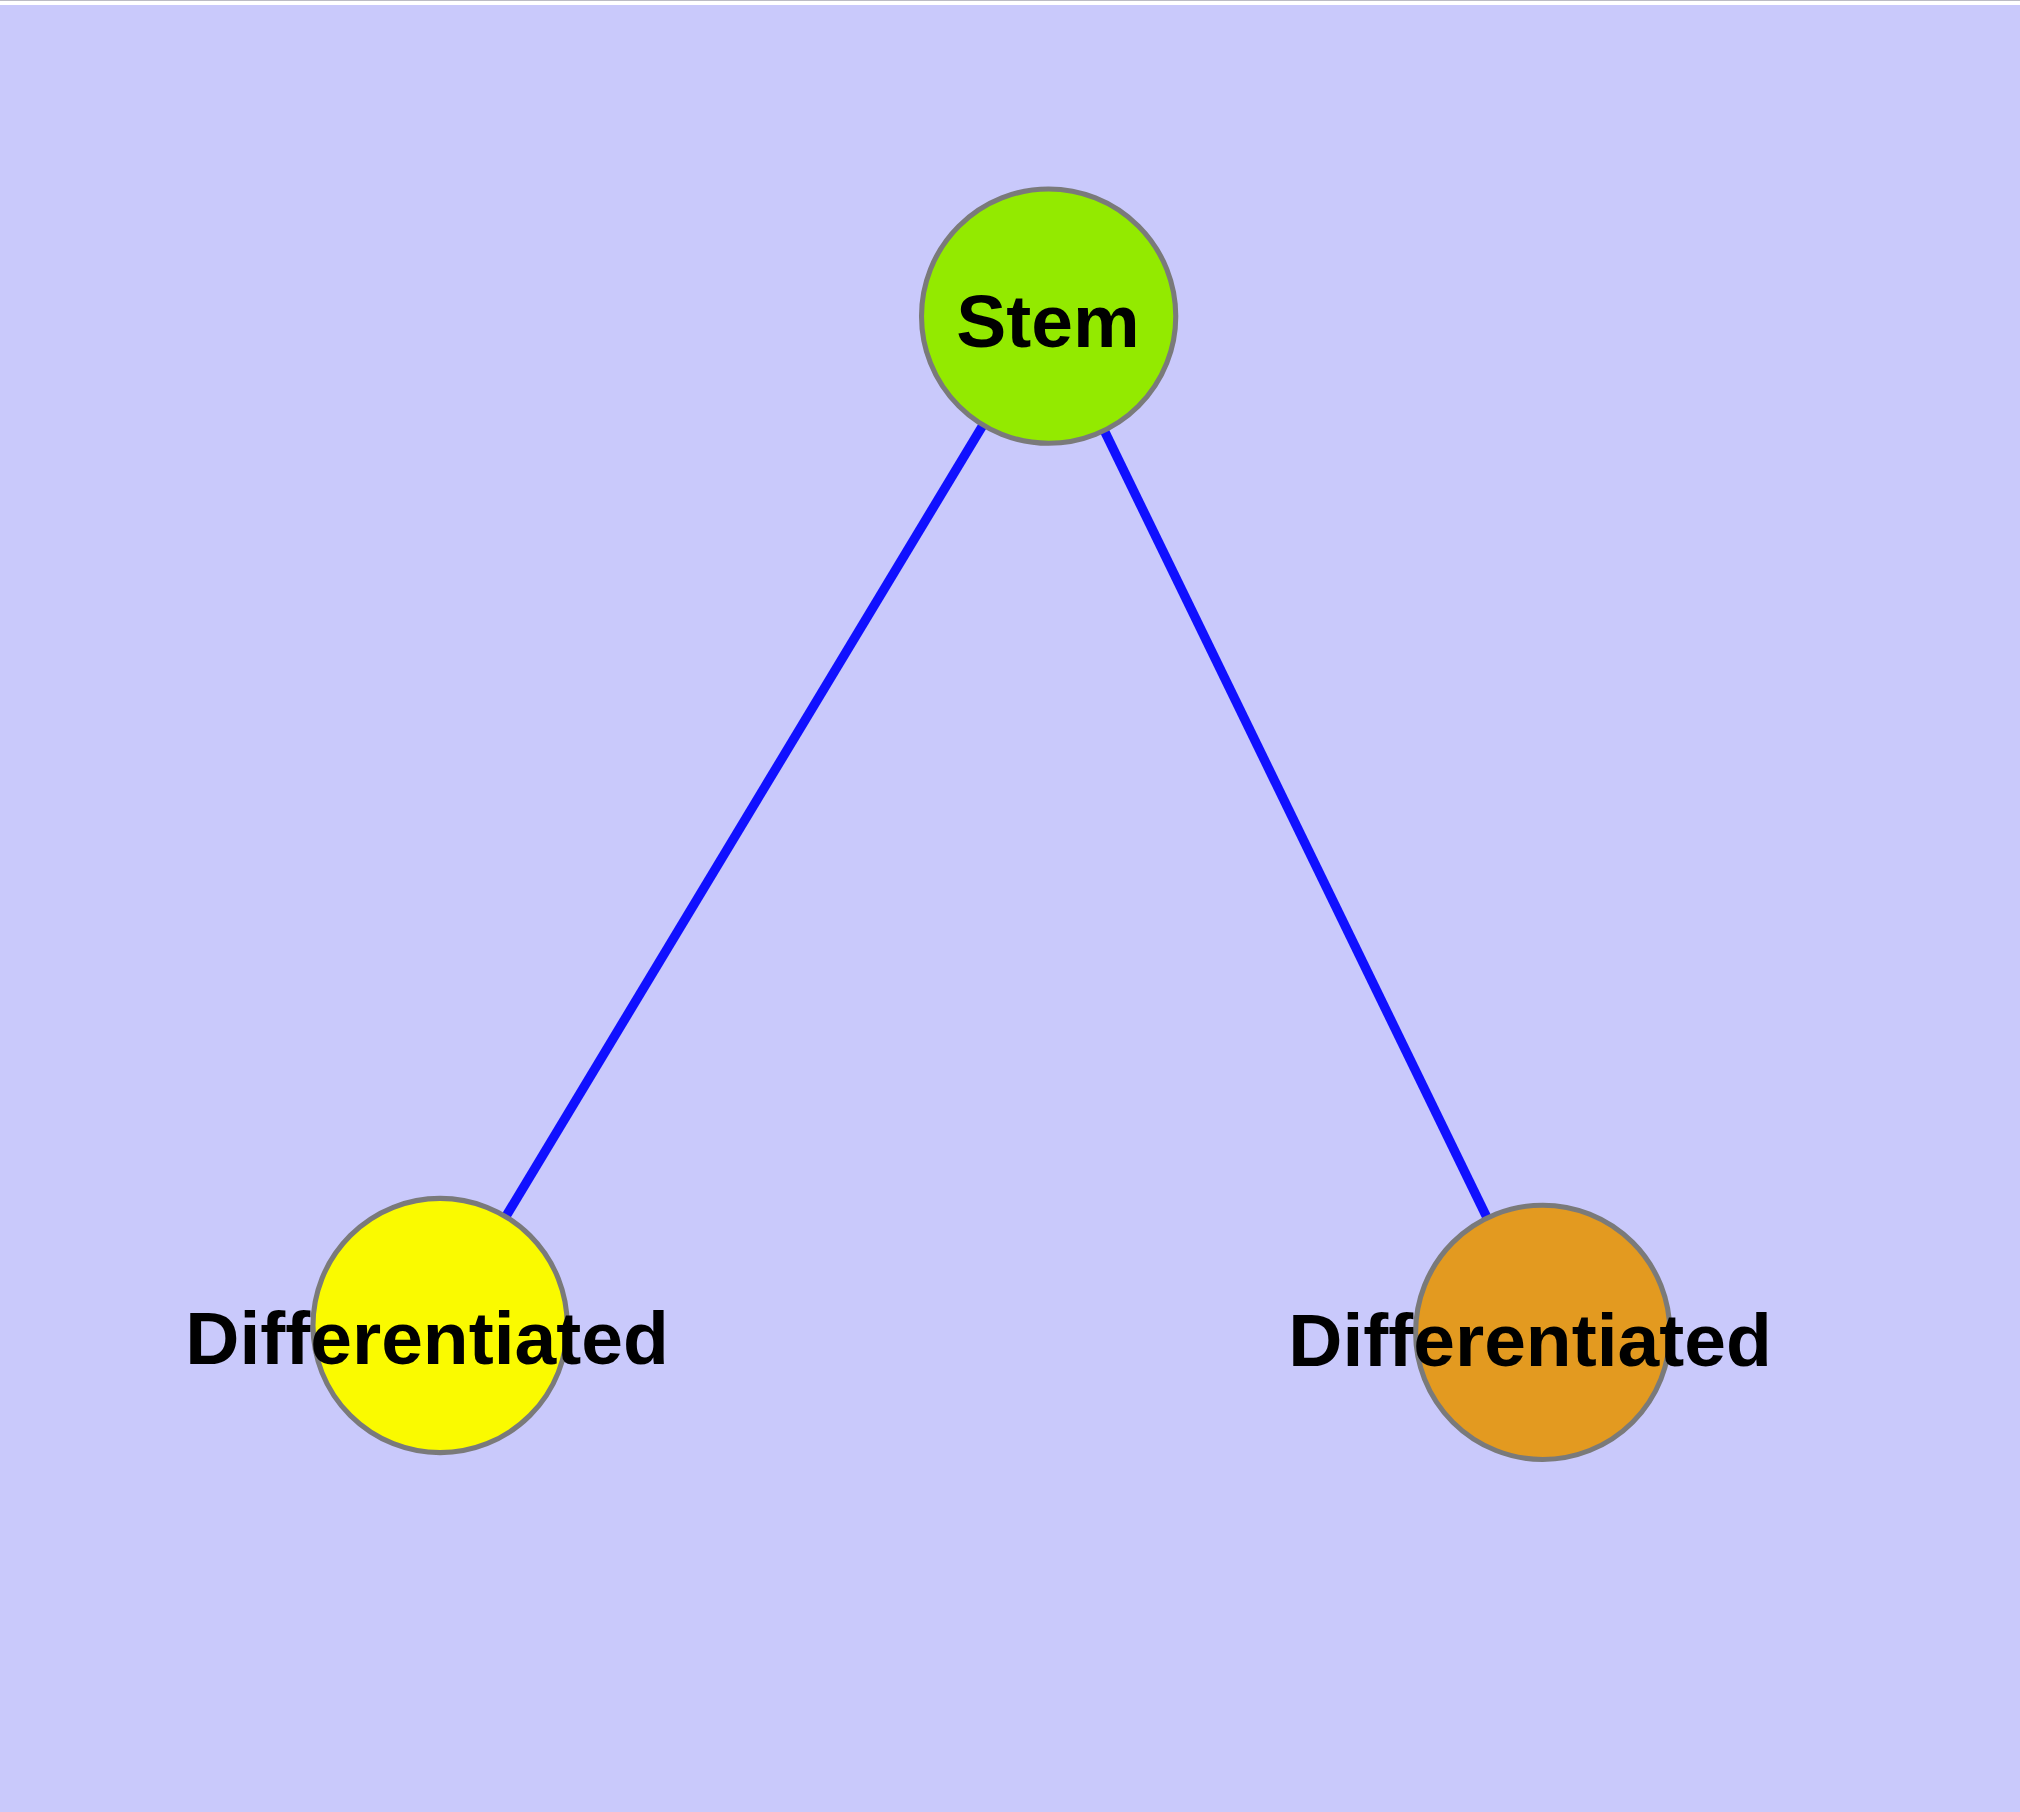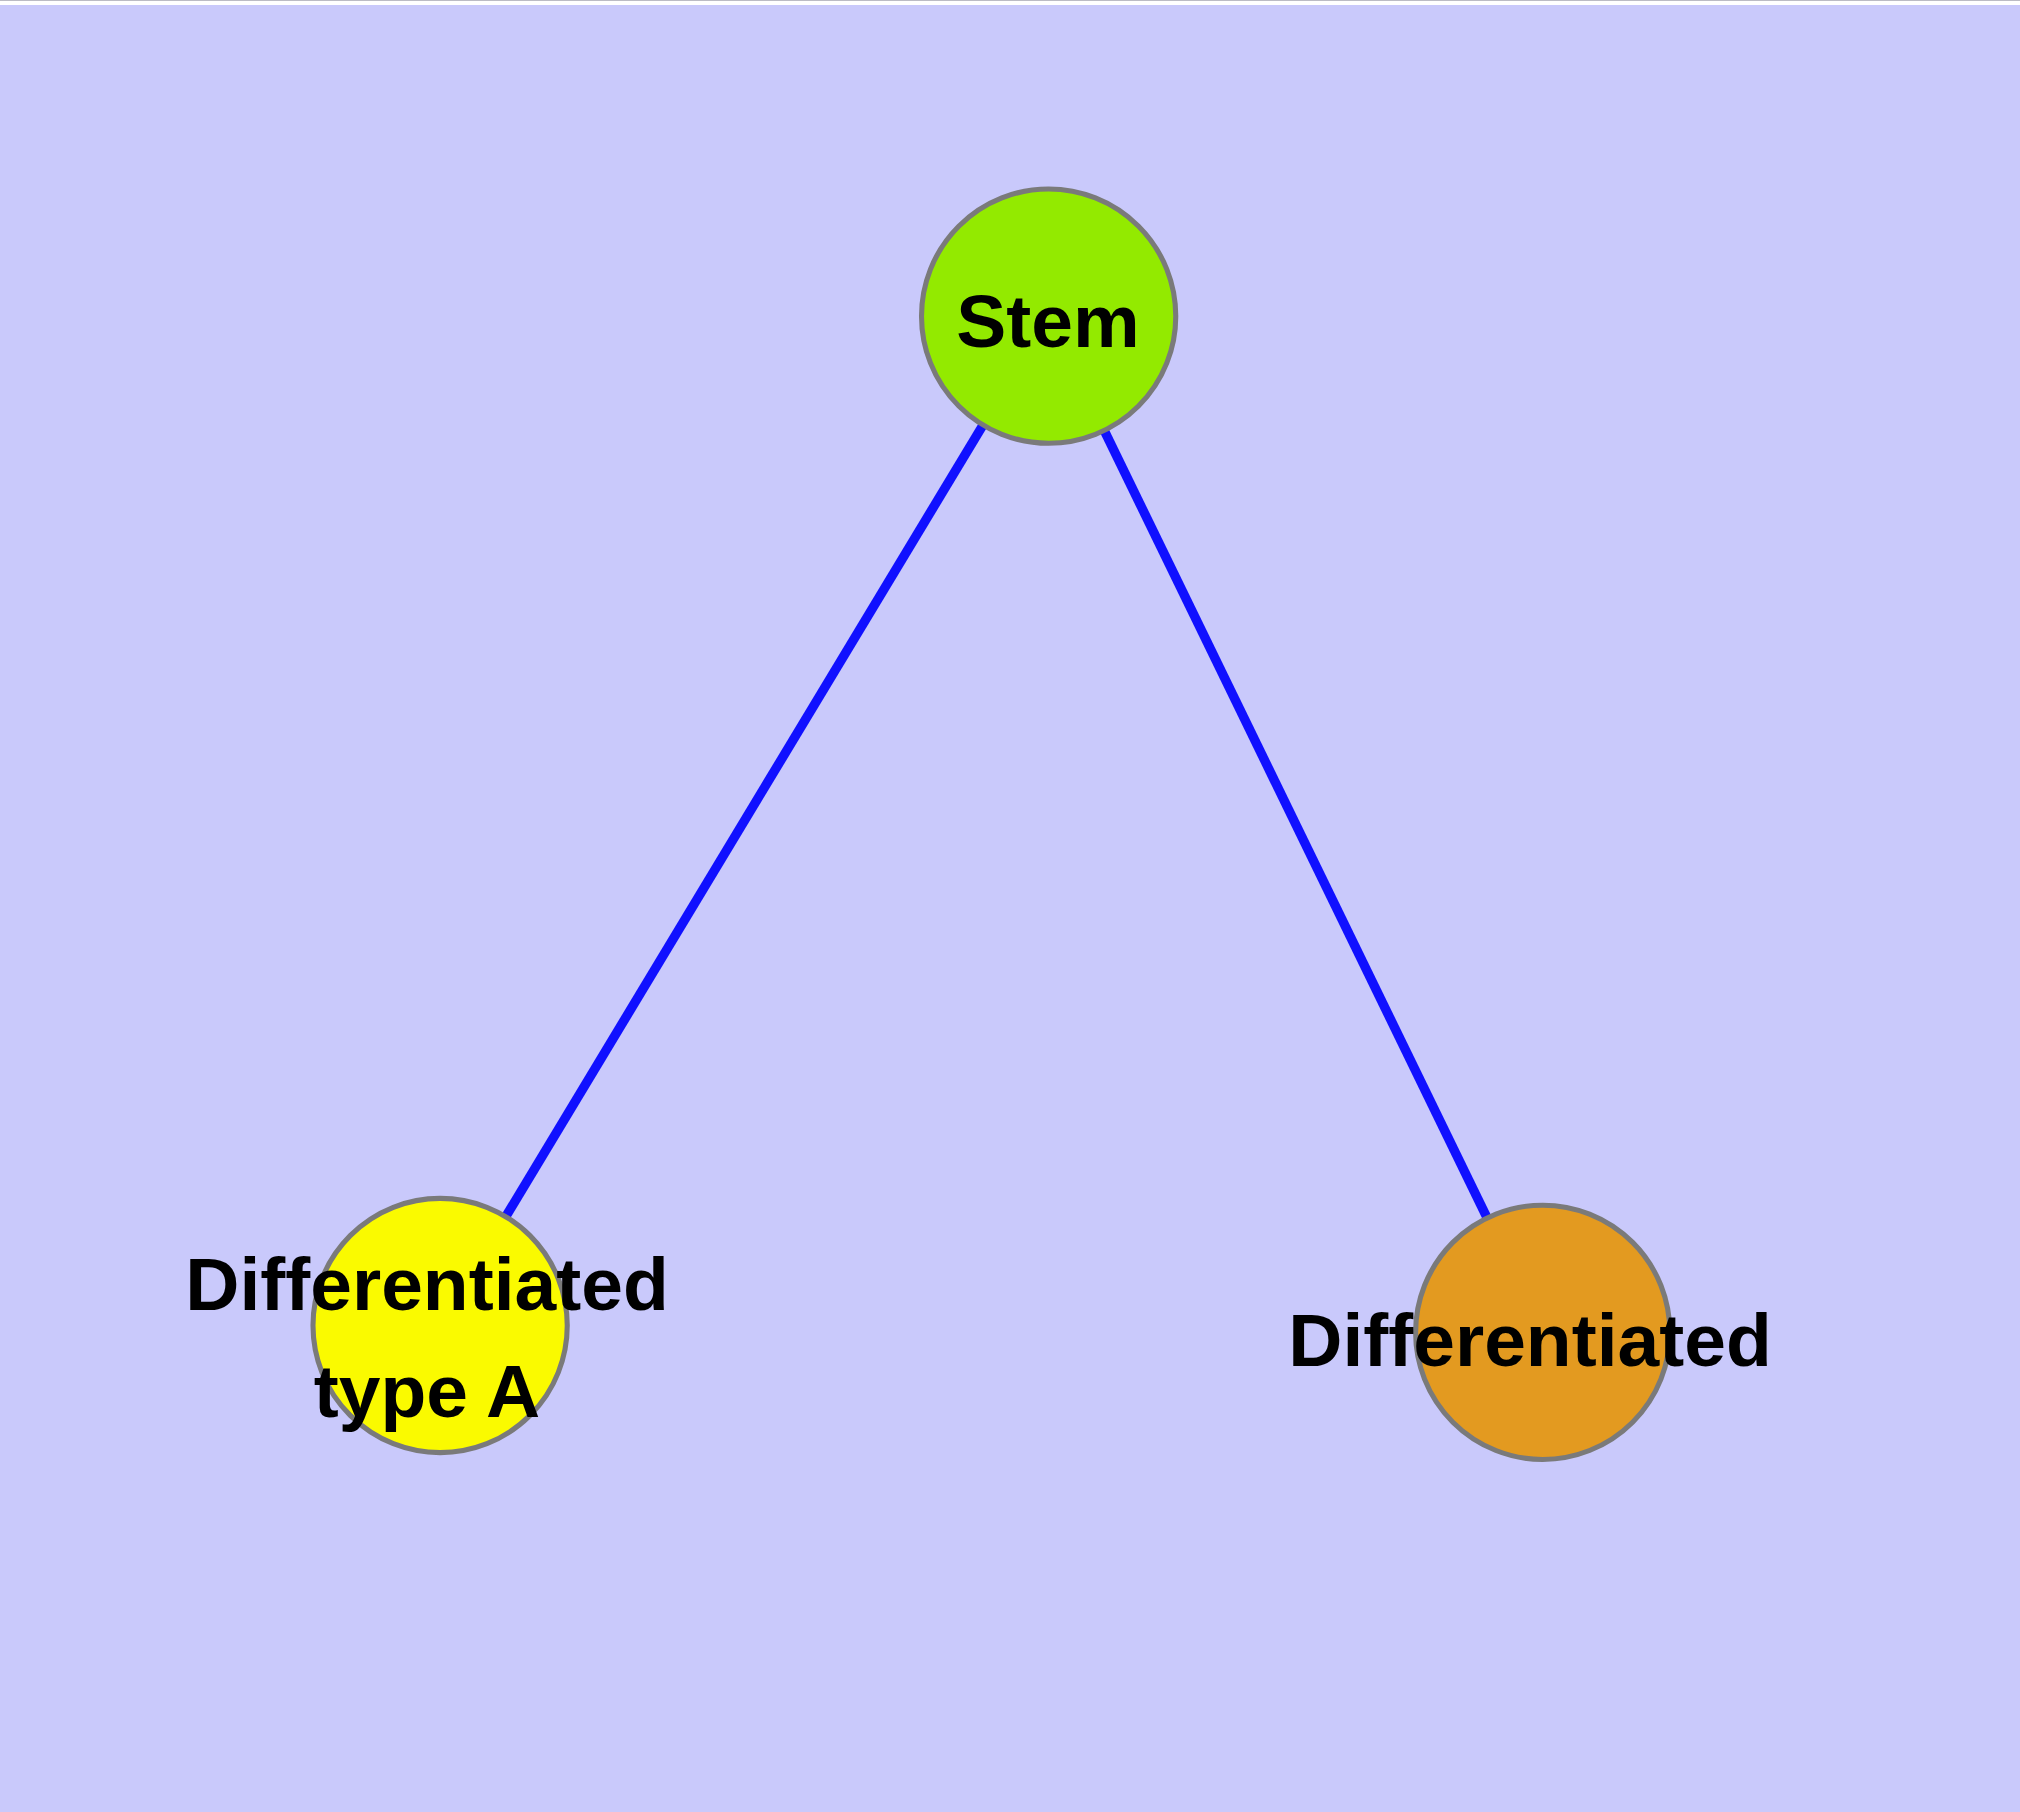--- a/index.html
+++ b/index.html
@@ -67,7 +67,6 @@
 
   <div class="node-label" style="color: rgb(0, 0, 0); left: 427px; top: 1338px;">
     <span class="line">Differentiated</span>
-    <span class="line">type A</span>
   </div>
 
   <div class="node-label" style="color: rgb(0, 0, 0); left: 1530px; top: 1340px;">

